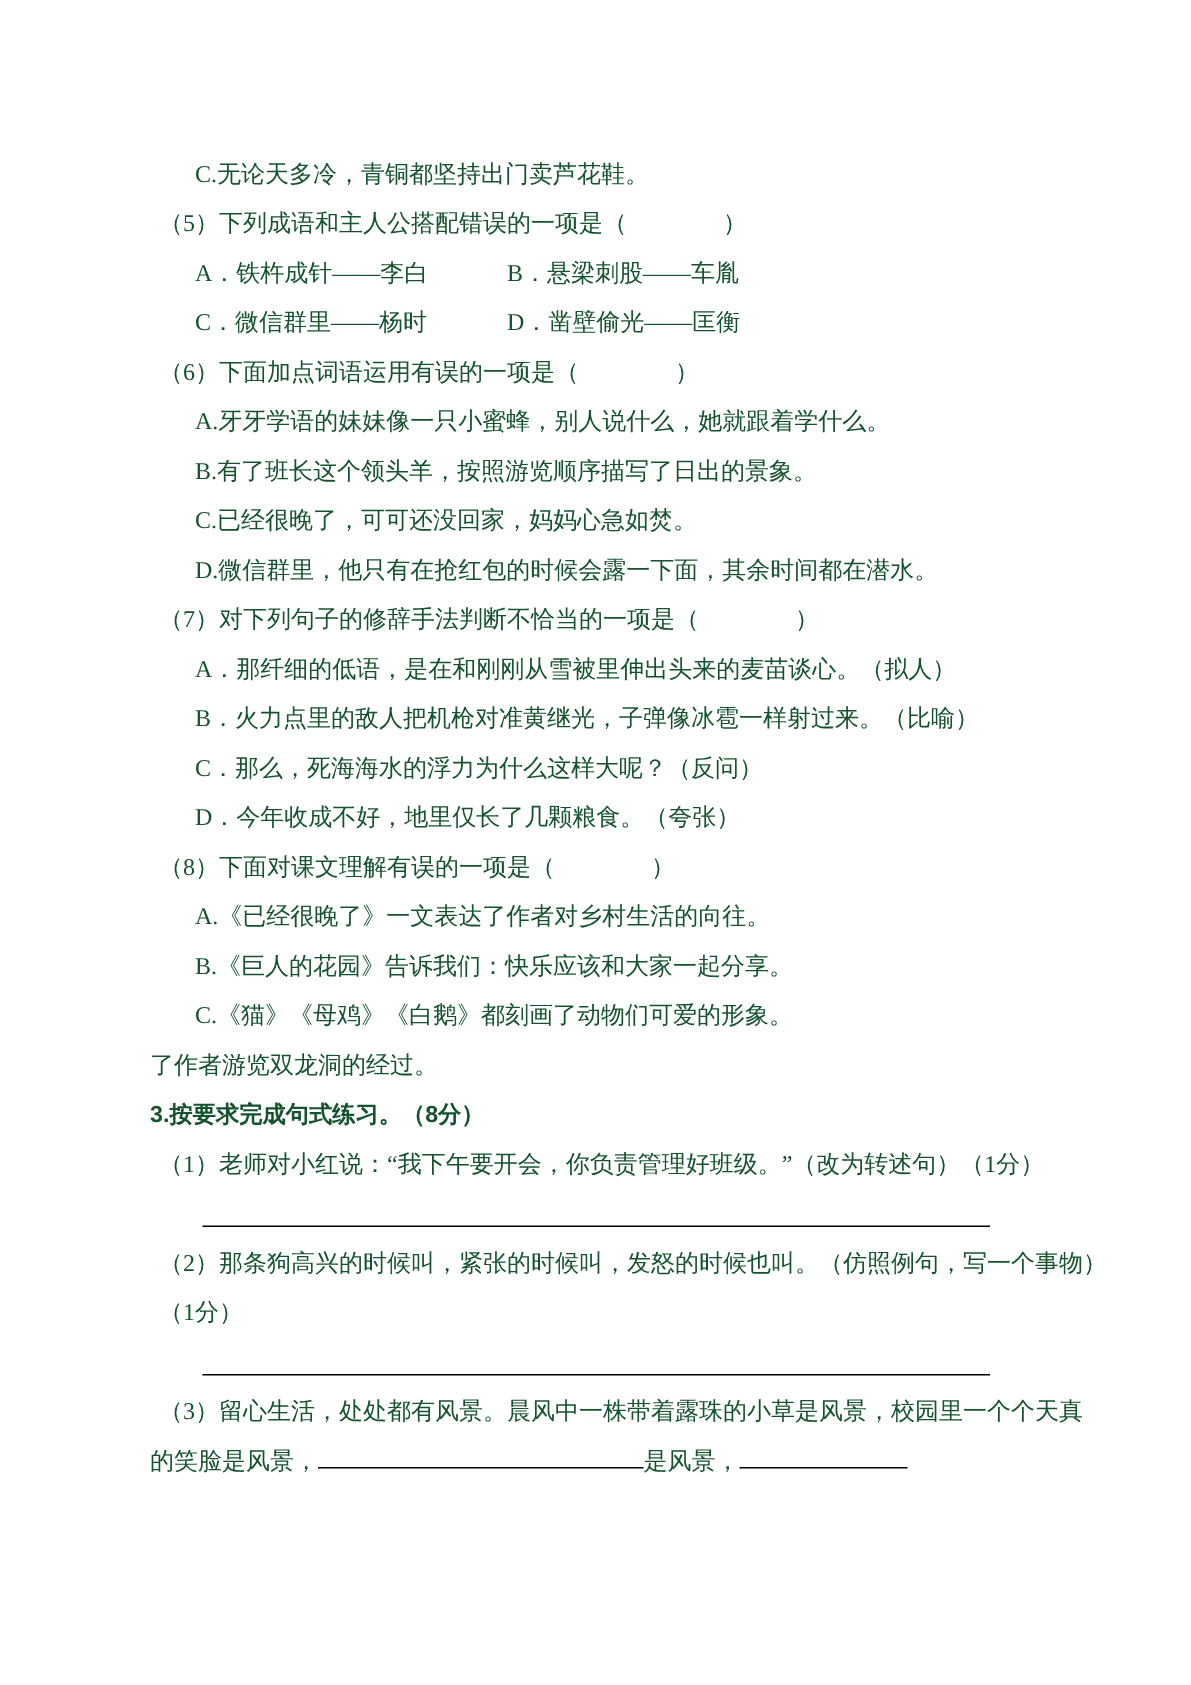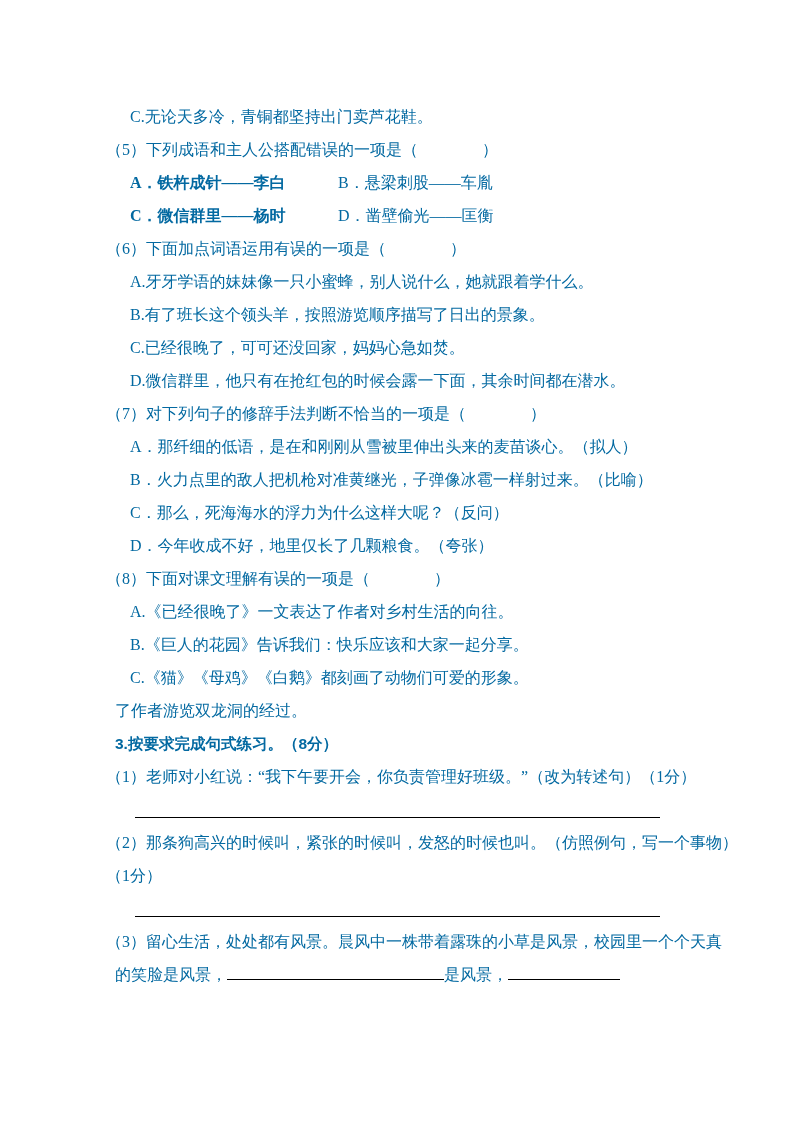--- a/index.html
+++ b/index.html
@@ -10,7 +10,7 @@
     width:794px; height:1123px;
     margin:0 auto;
     background:#ffffff;
-    color:#0369a1;
+    color:#14532d;
     overflow:hidden;
   }
   .content {

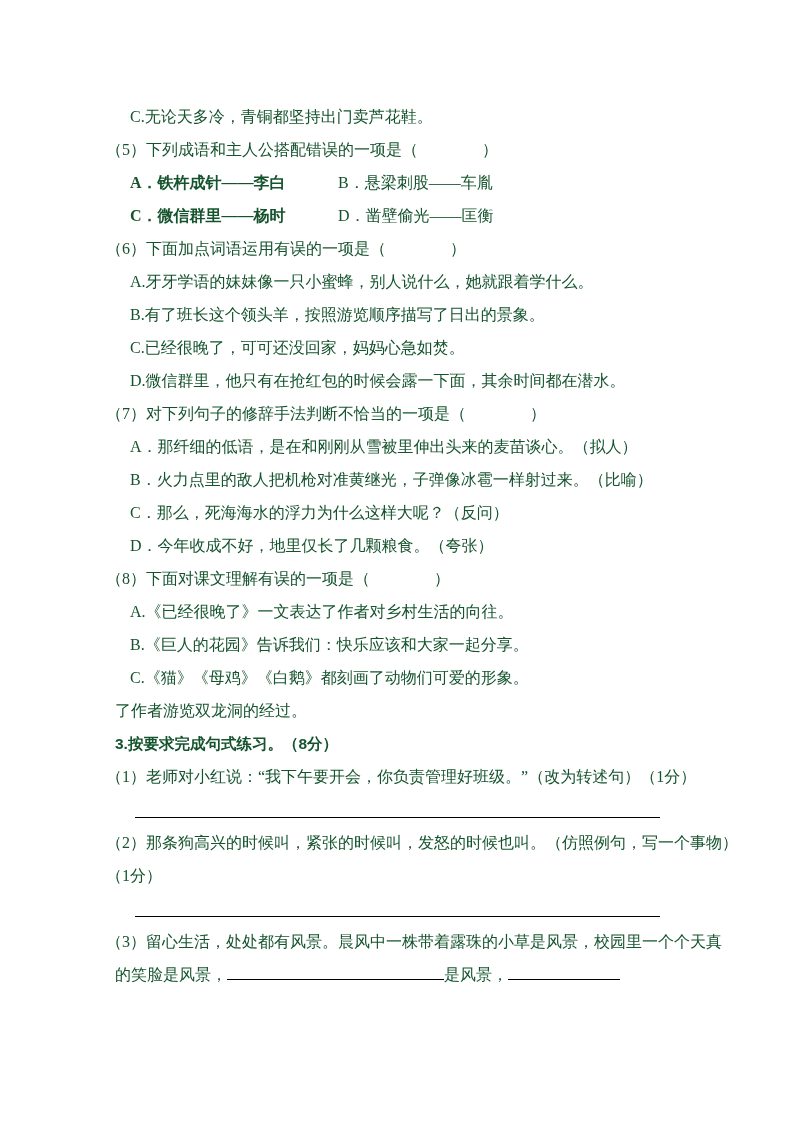--- a/index.html
+++ b/index.html
@@ -23,7 +23,7 @@
   .i05 { margin-left:6px; }
   .i1  { margin-left:30px; }
   .bold { font-weight:bold; font-family:"Liberation Sans","DejaVu Sans",sans-serif; font-size:15.5px; }
-  .col1 { display:inline-block; width:208px;font-weight:bold; }
+  .col1 { display:inline-block; width:208px; }
   .ans-slot { height:33px; position:relative; }
   .ans-line {
     position:absolute; left:35px; top:24px;

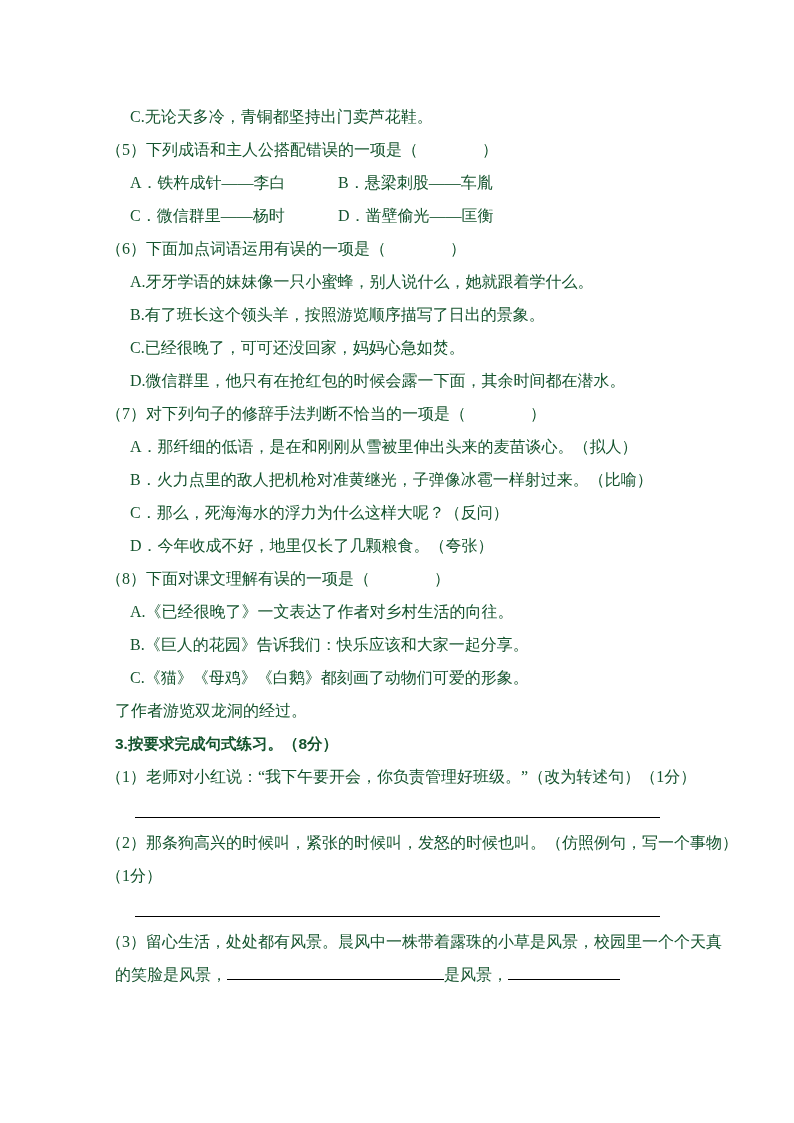--- a/index.html
+++ b/index.html
@@ -19,7 +19,7 @@
     line-height:33px;
   }
   .ln { white-space:nowrap; }
-  .i0  { margin-left:15px; }
+  .i0  { margin-left:0; }
   .i05 { margin-left:6px; }
   .i1  { margin-left:30px; }
   .bold { font-weight:bold; font-family:"Liberation Sans","DejaVu Sans",sans-serif; font-size:15.5px; }

